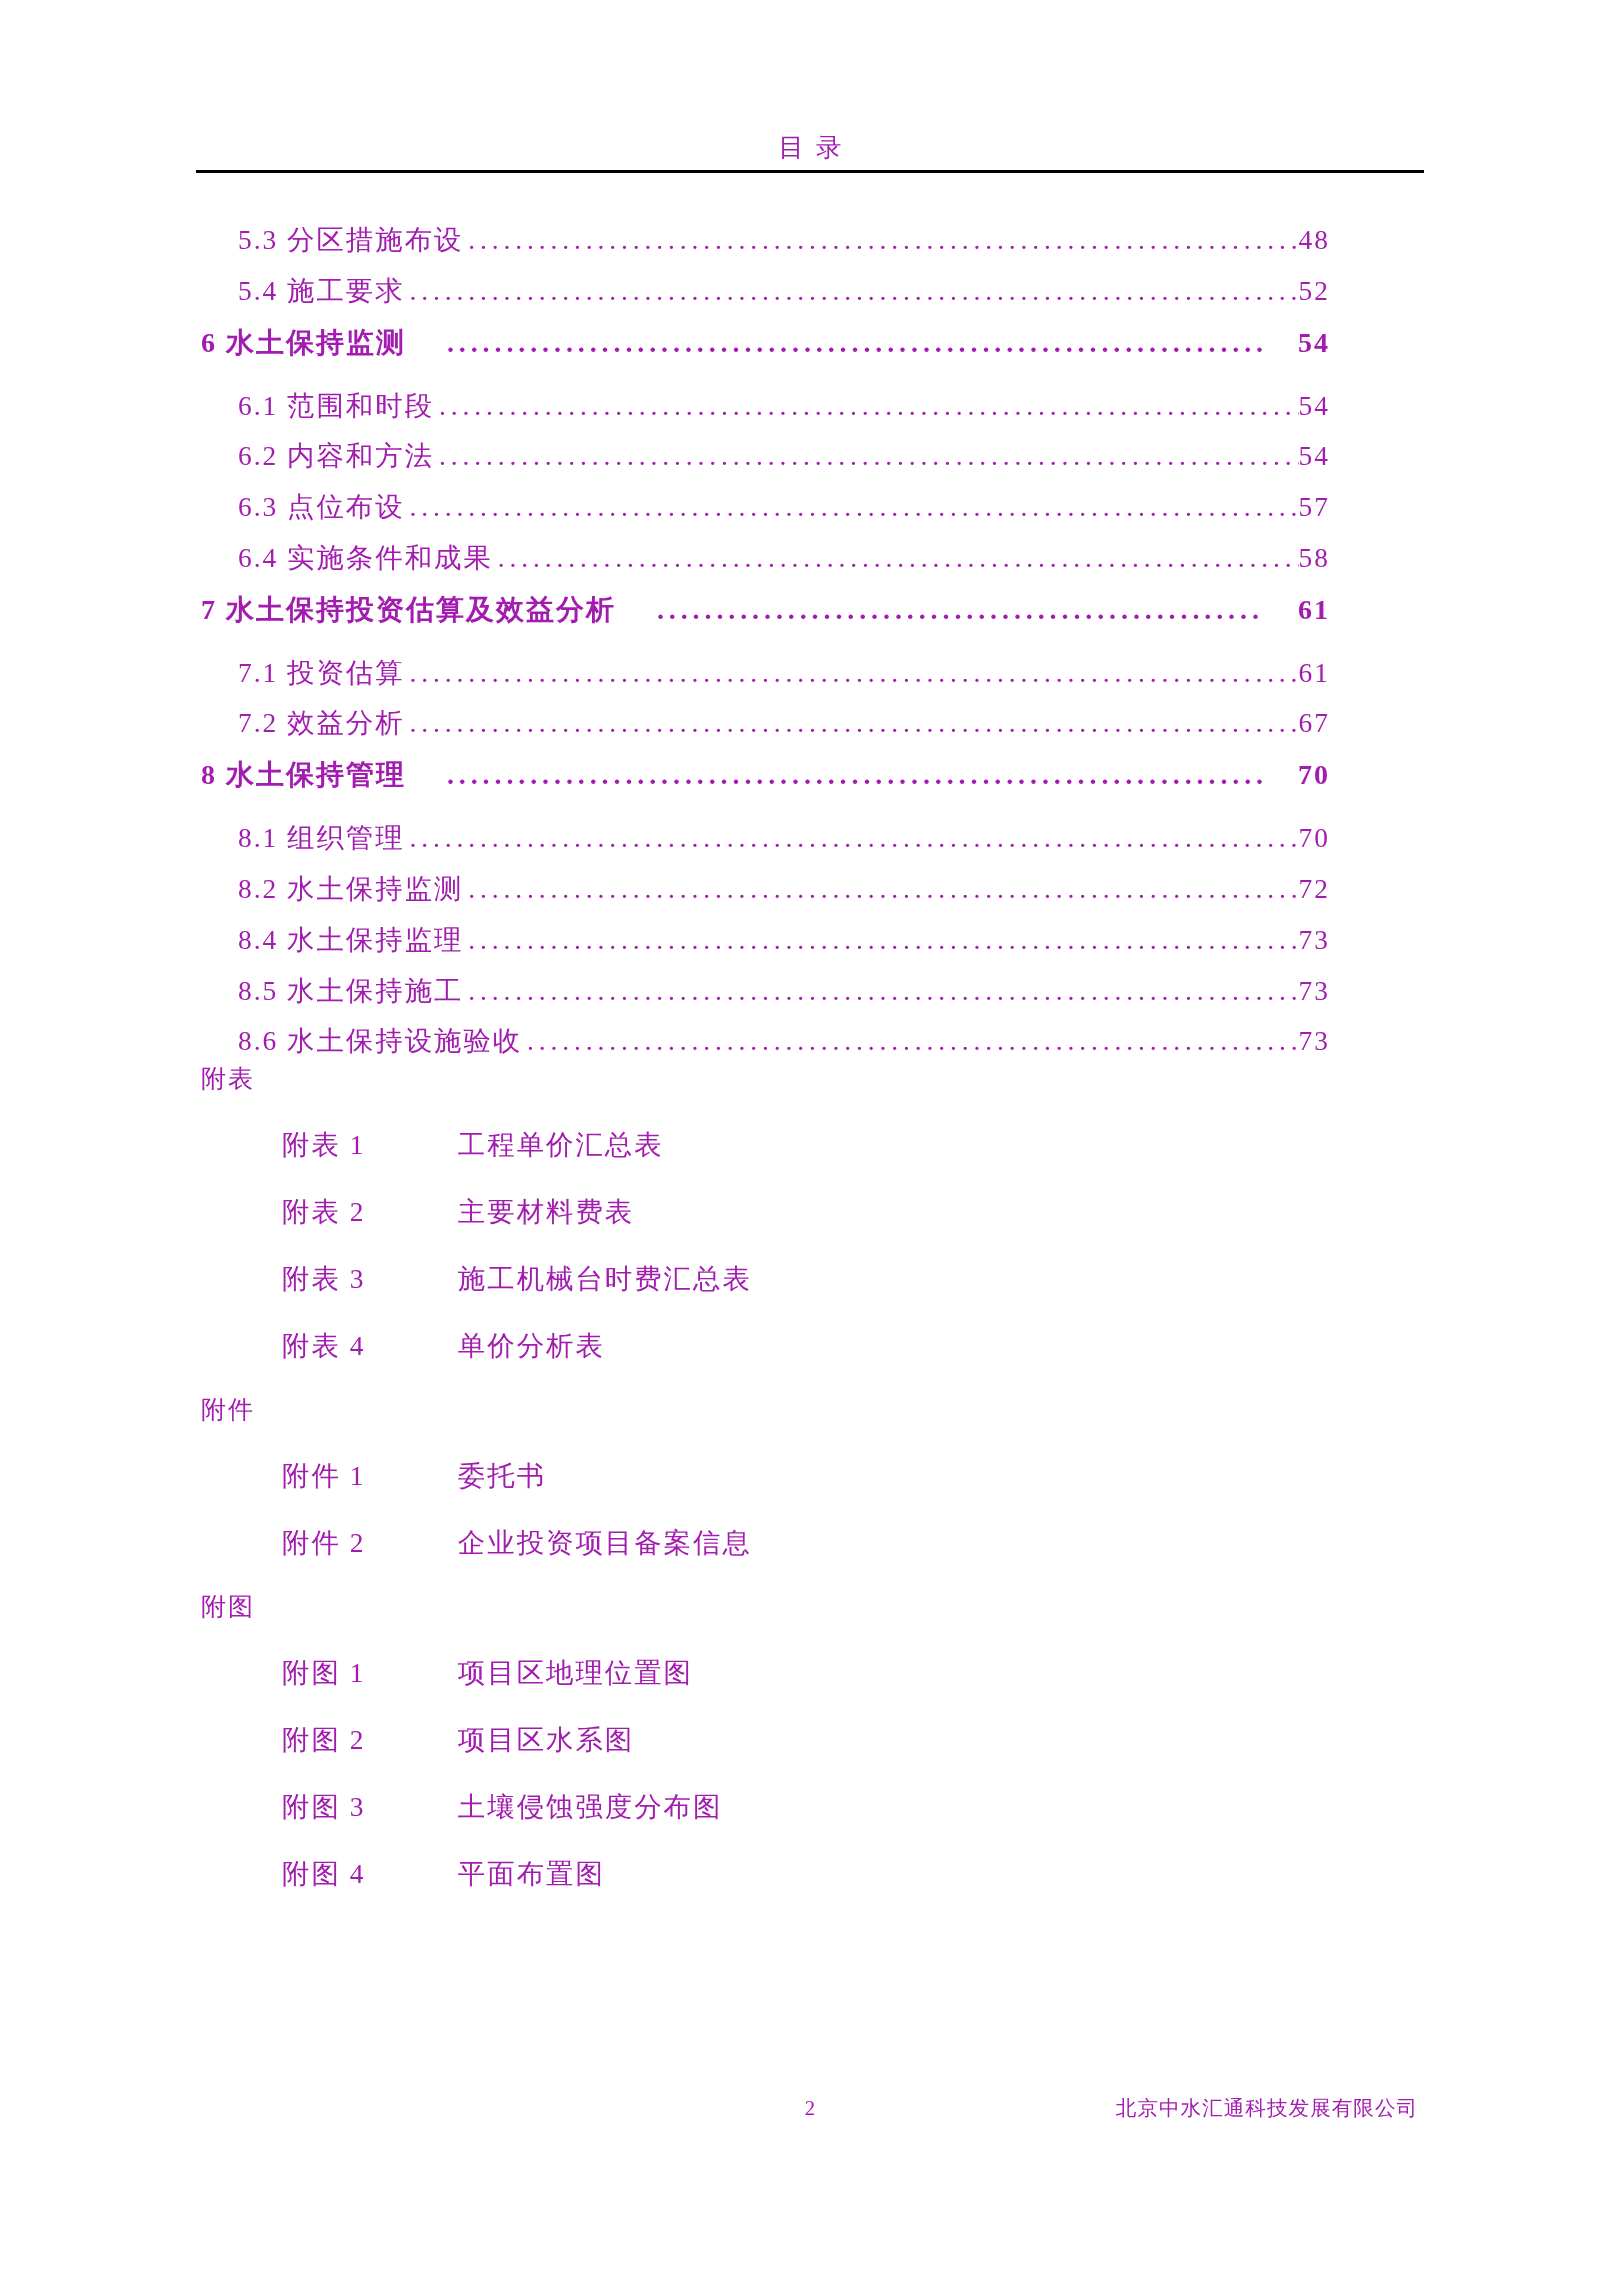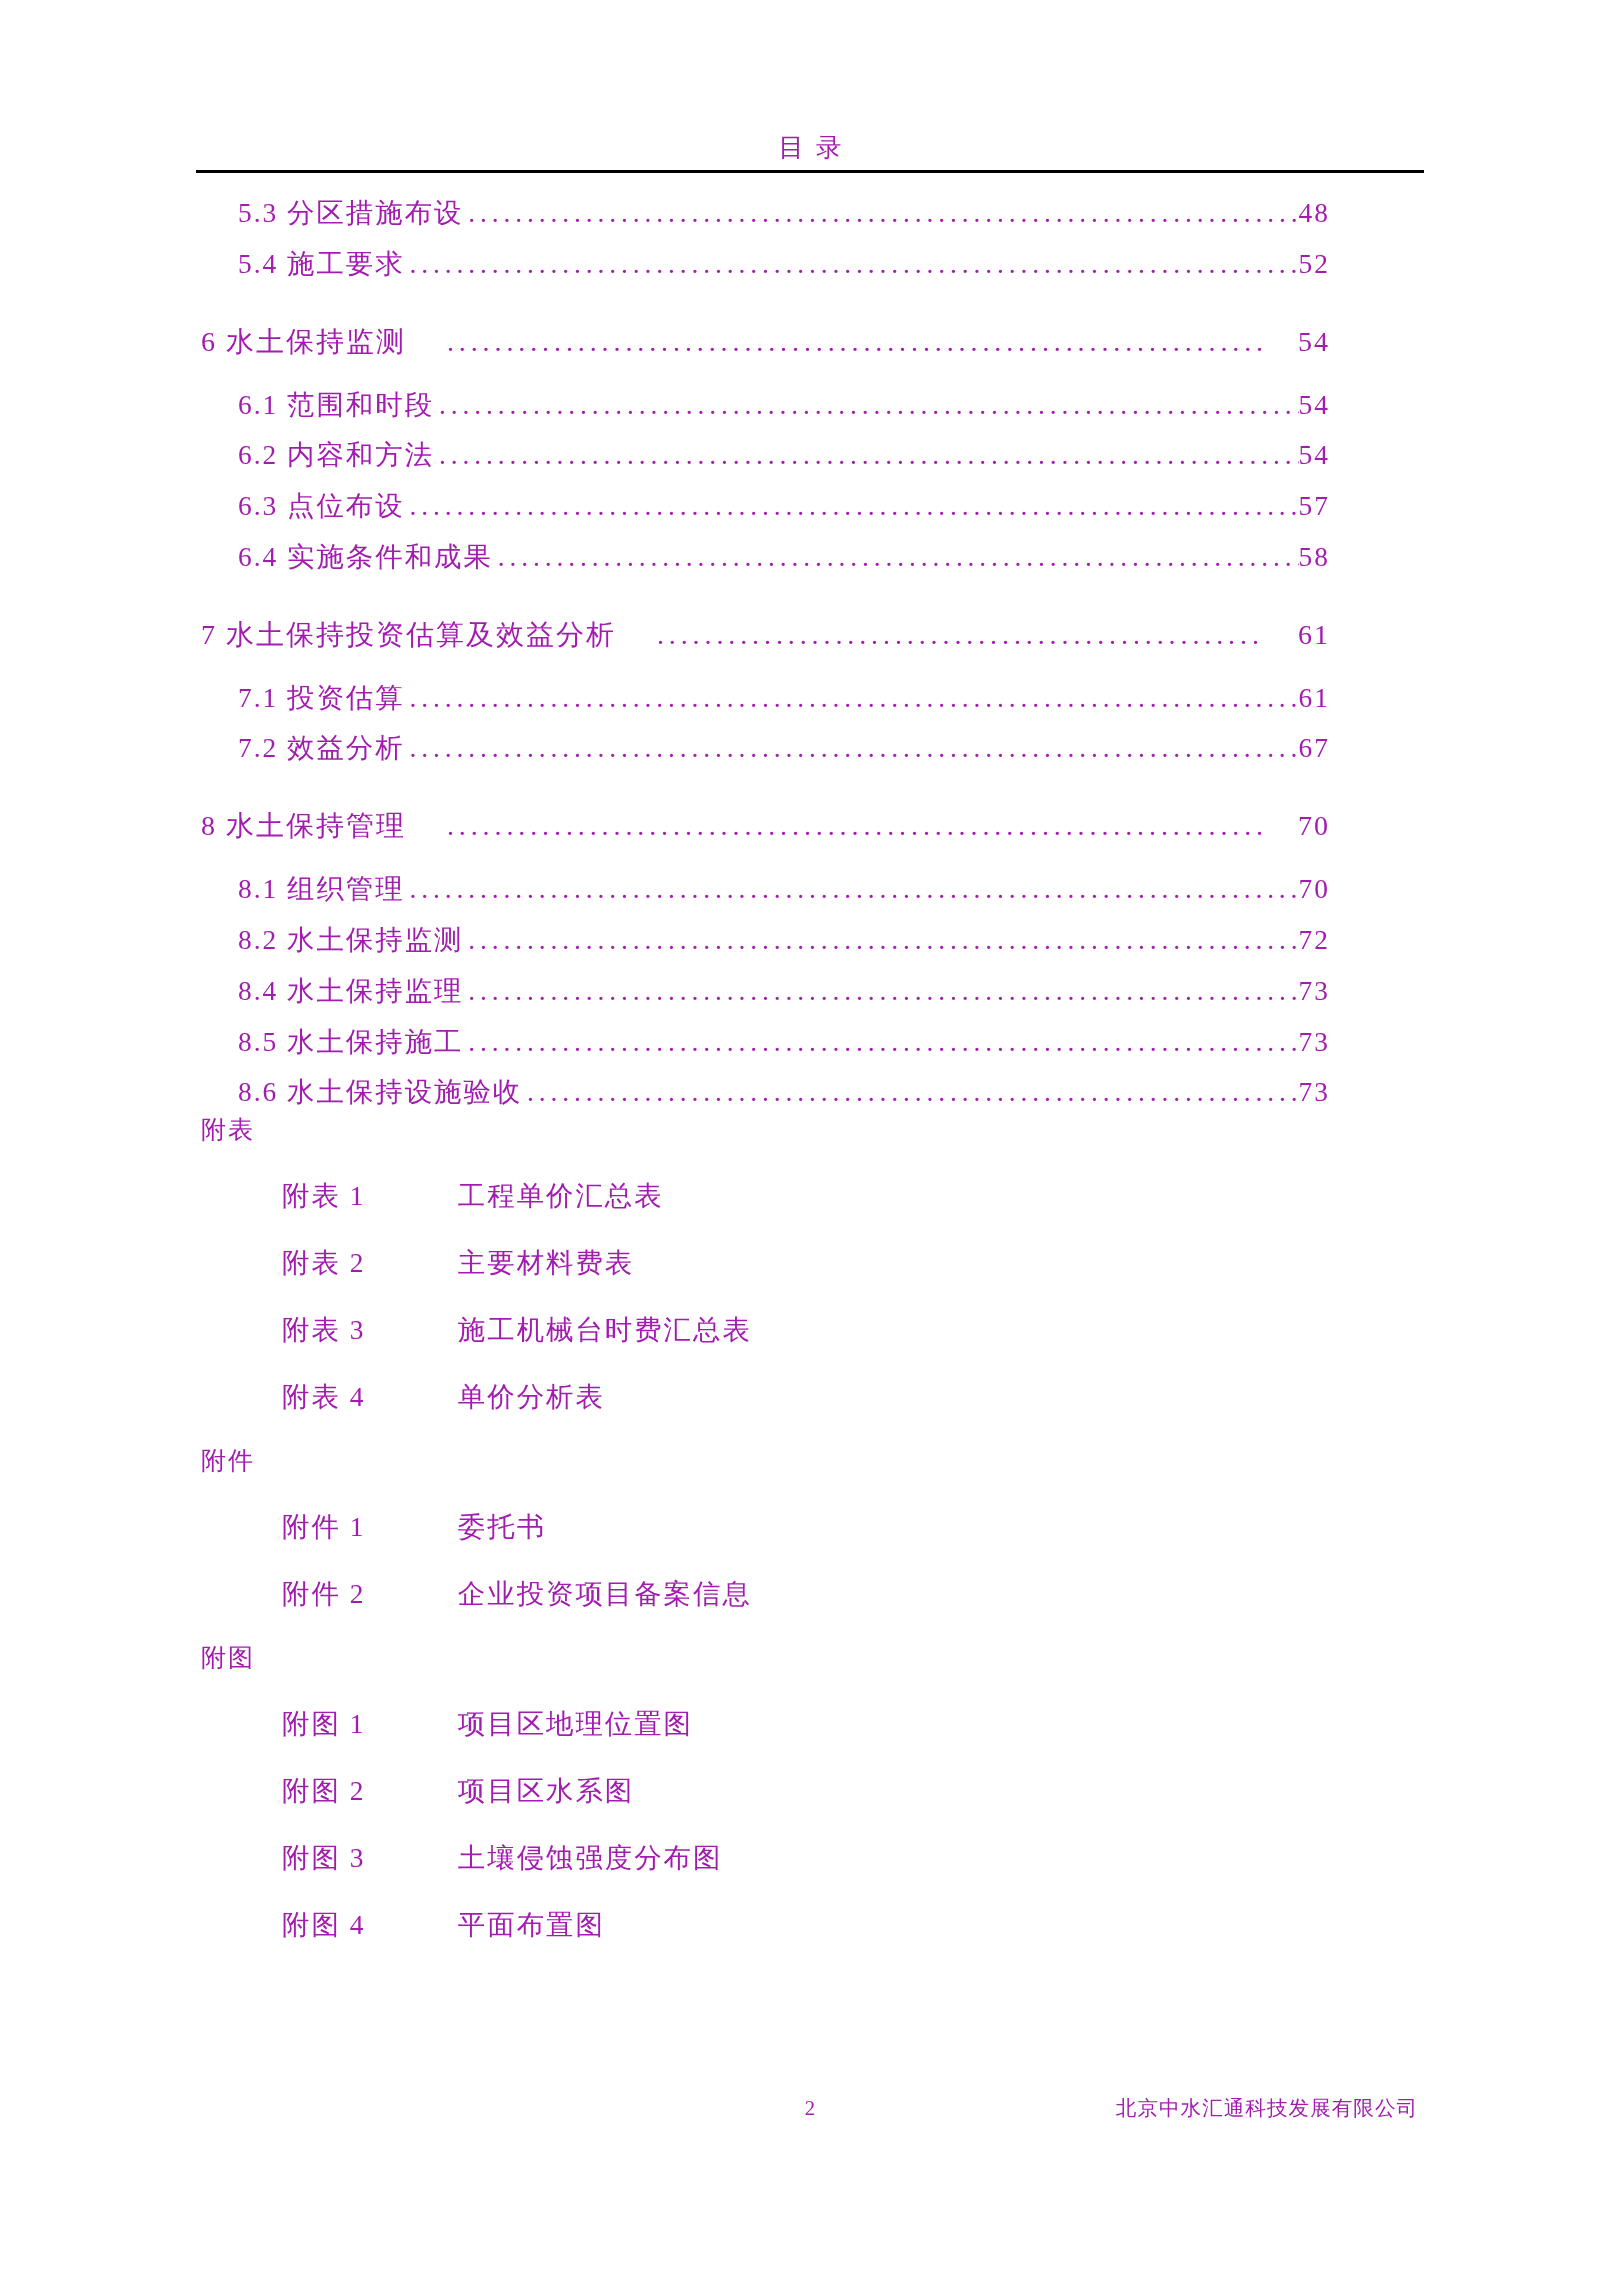--- a/index.html
+++ b/index.html
@@ -25,7 +25,7 @@
   }
   
   .doc-flow {
-    position:absolute; top:196px; left:201px; width:1129px;
+    position:absolute; top:223px; left:201px; width:1129px;
   }
   .toc-row {
     display:flex; align-items:stretch;

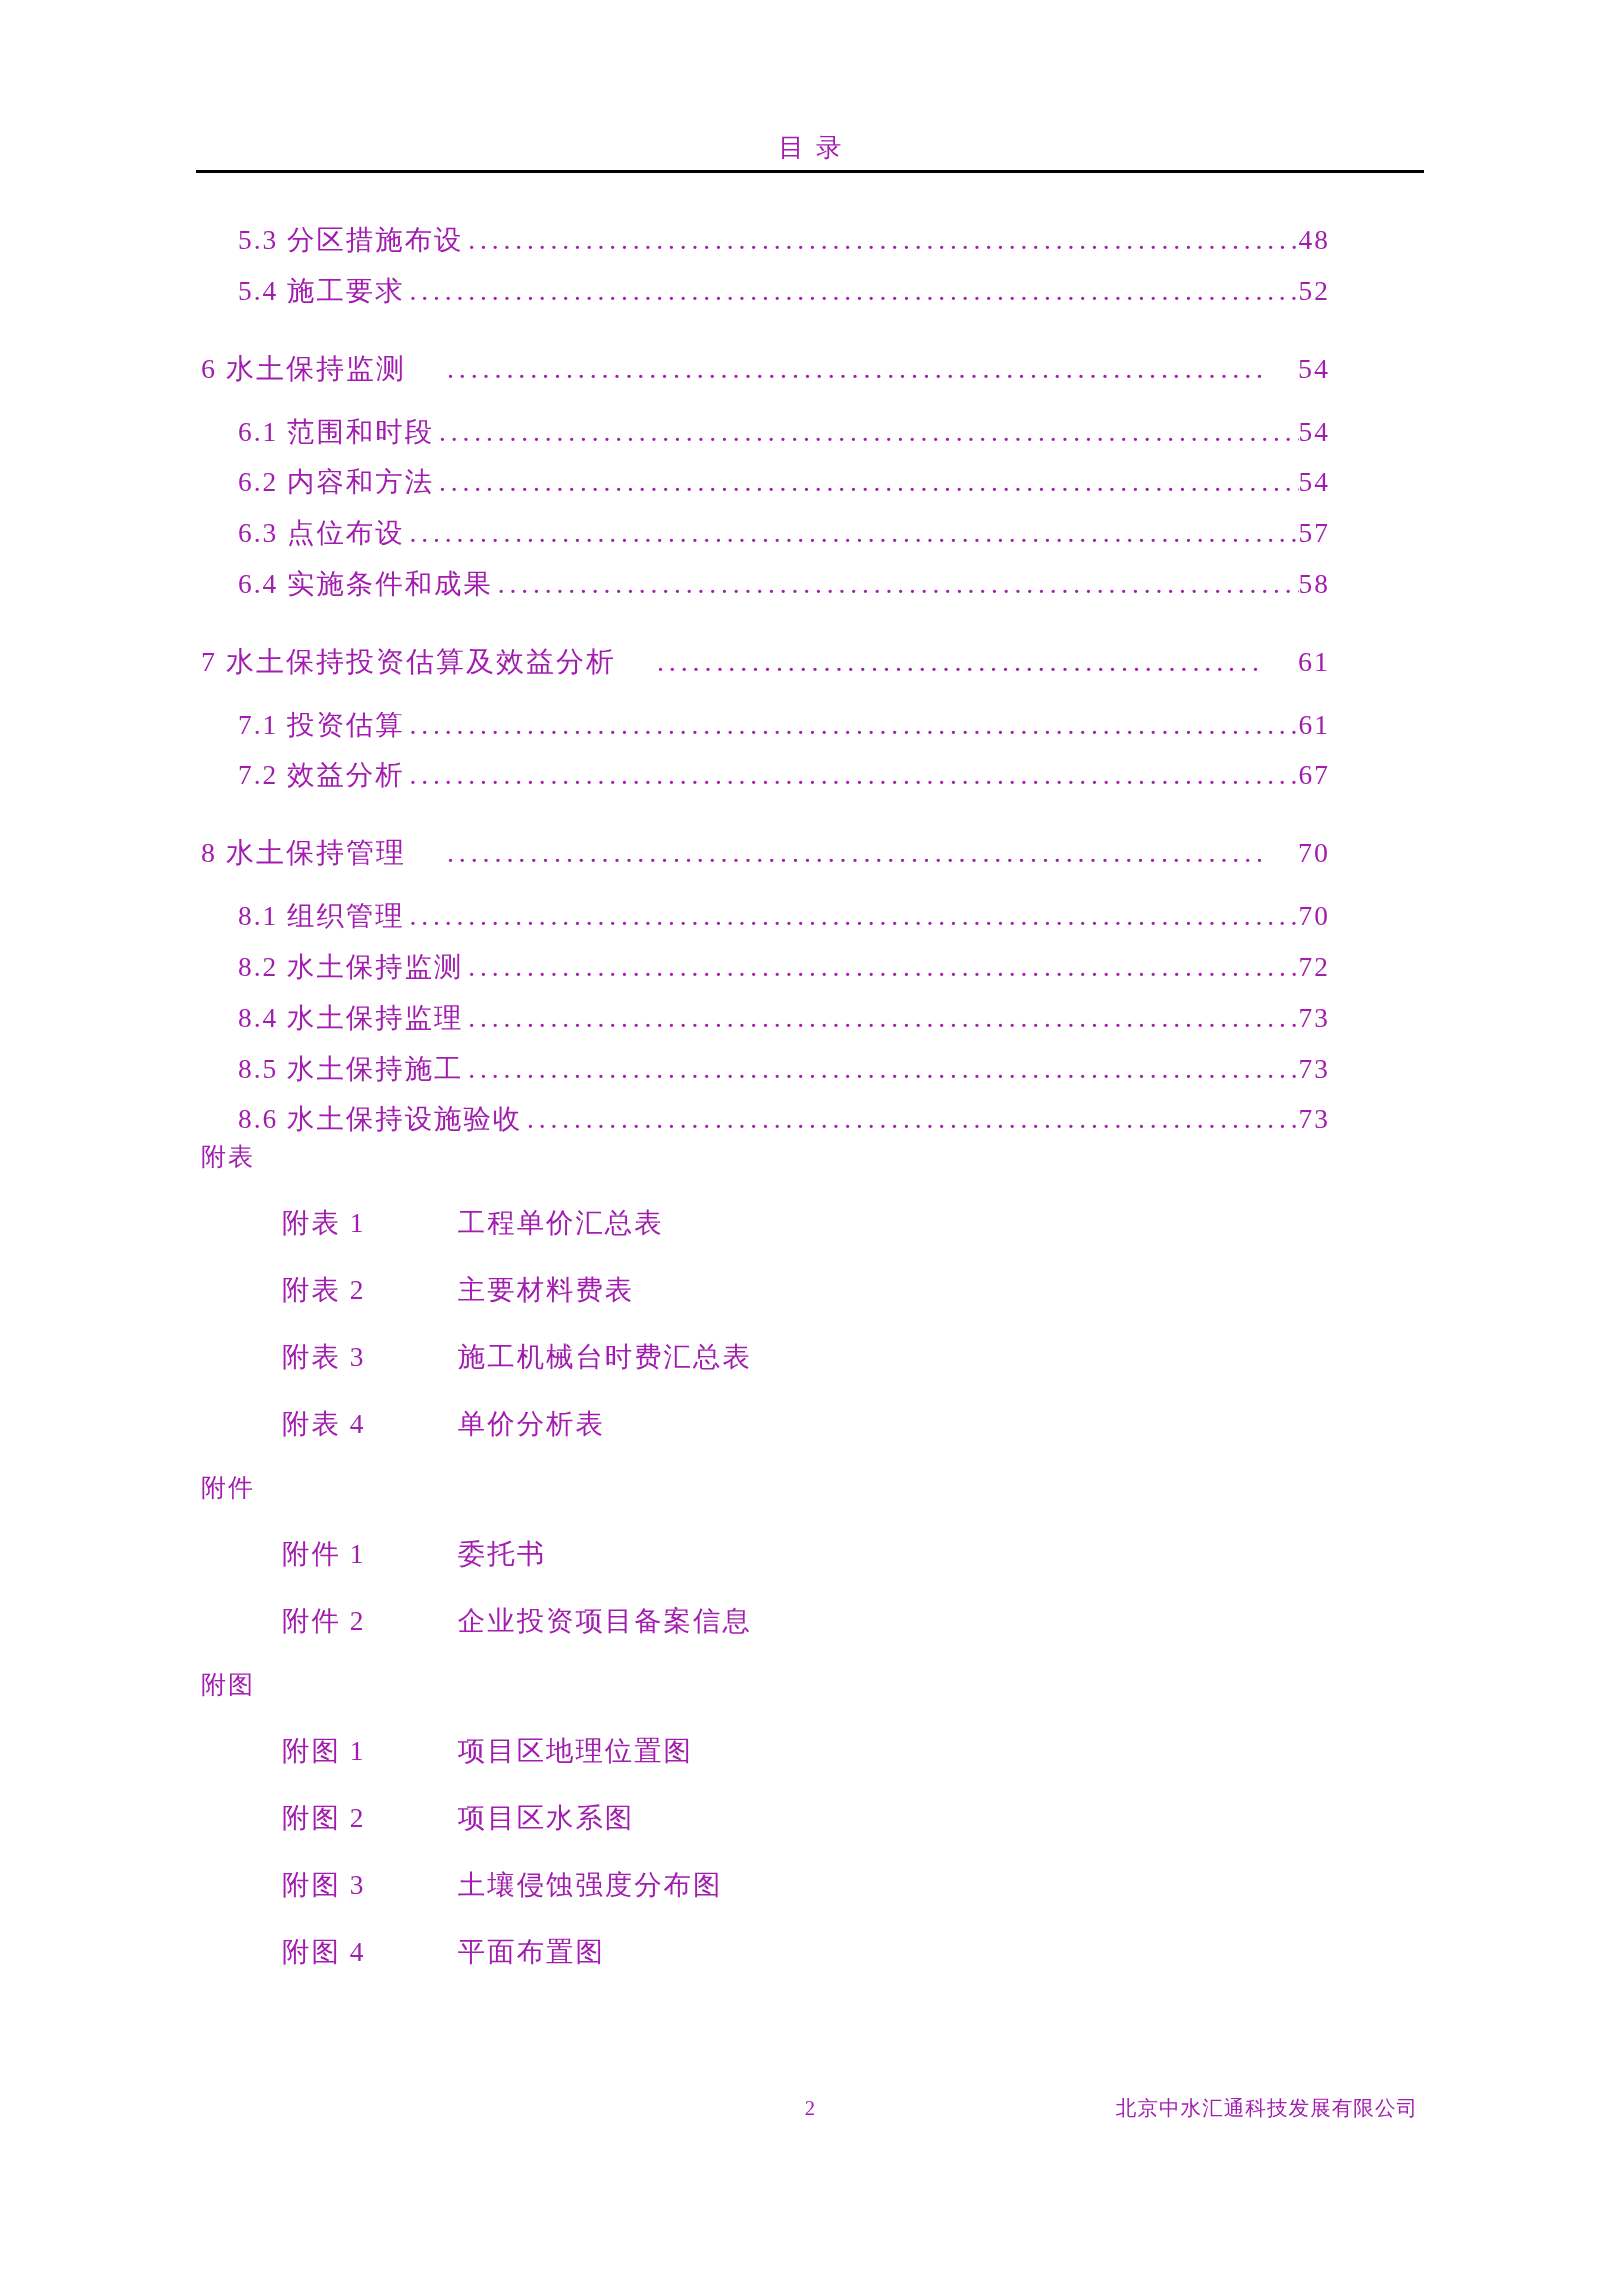--- a/index.html
+++ b/index.html
@@ -34,7 +34,7 @@
     letter-spacing:2px;
   }
   .toc-row.lvl2 { padding-left:37px; }
-  .toc-row.lvl1 { font-weight:normal; font-size:28px; margin-top:42px;gap:36px; }
+  .toc-row.lvl1 { font-weight:bold; font-size:28px; margin-top:16px;gap:36px; }
   .toc-row.lvl1 + .toc-row { margin-top:29px; }
   .doc-flow > :first-child { margin-top:0; }
   .toc-label { white-space:nowrap; }

